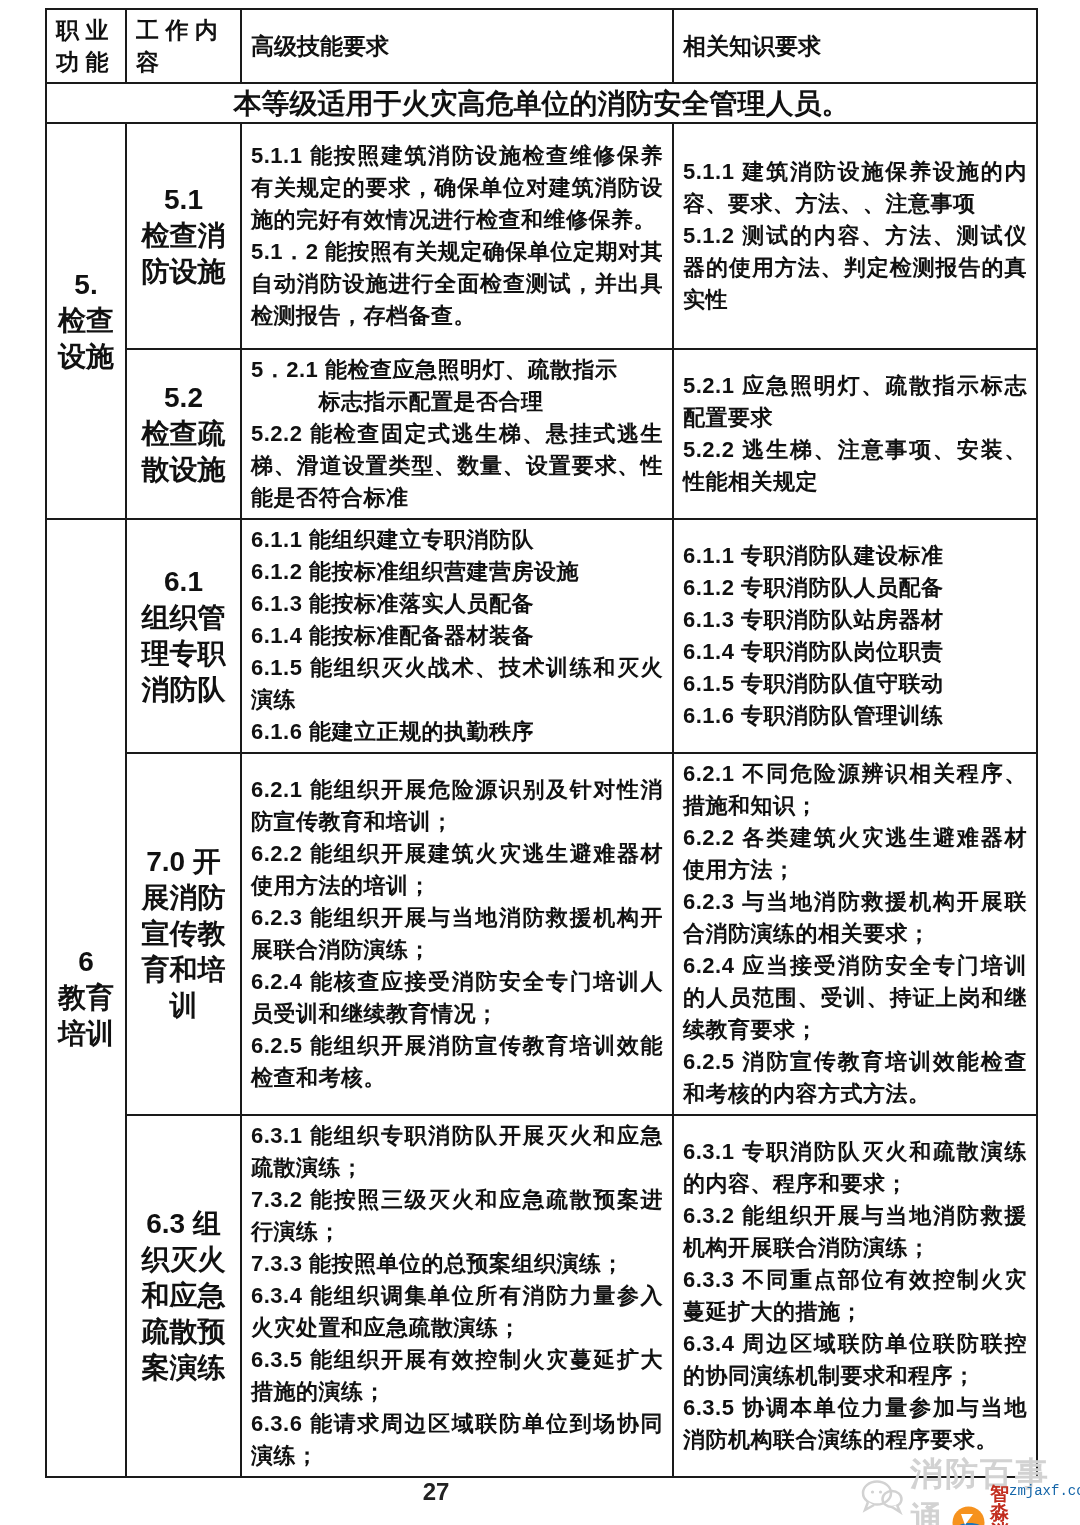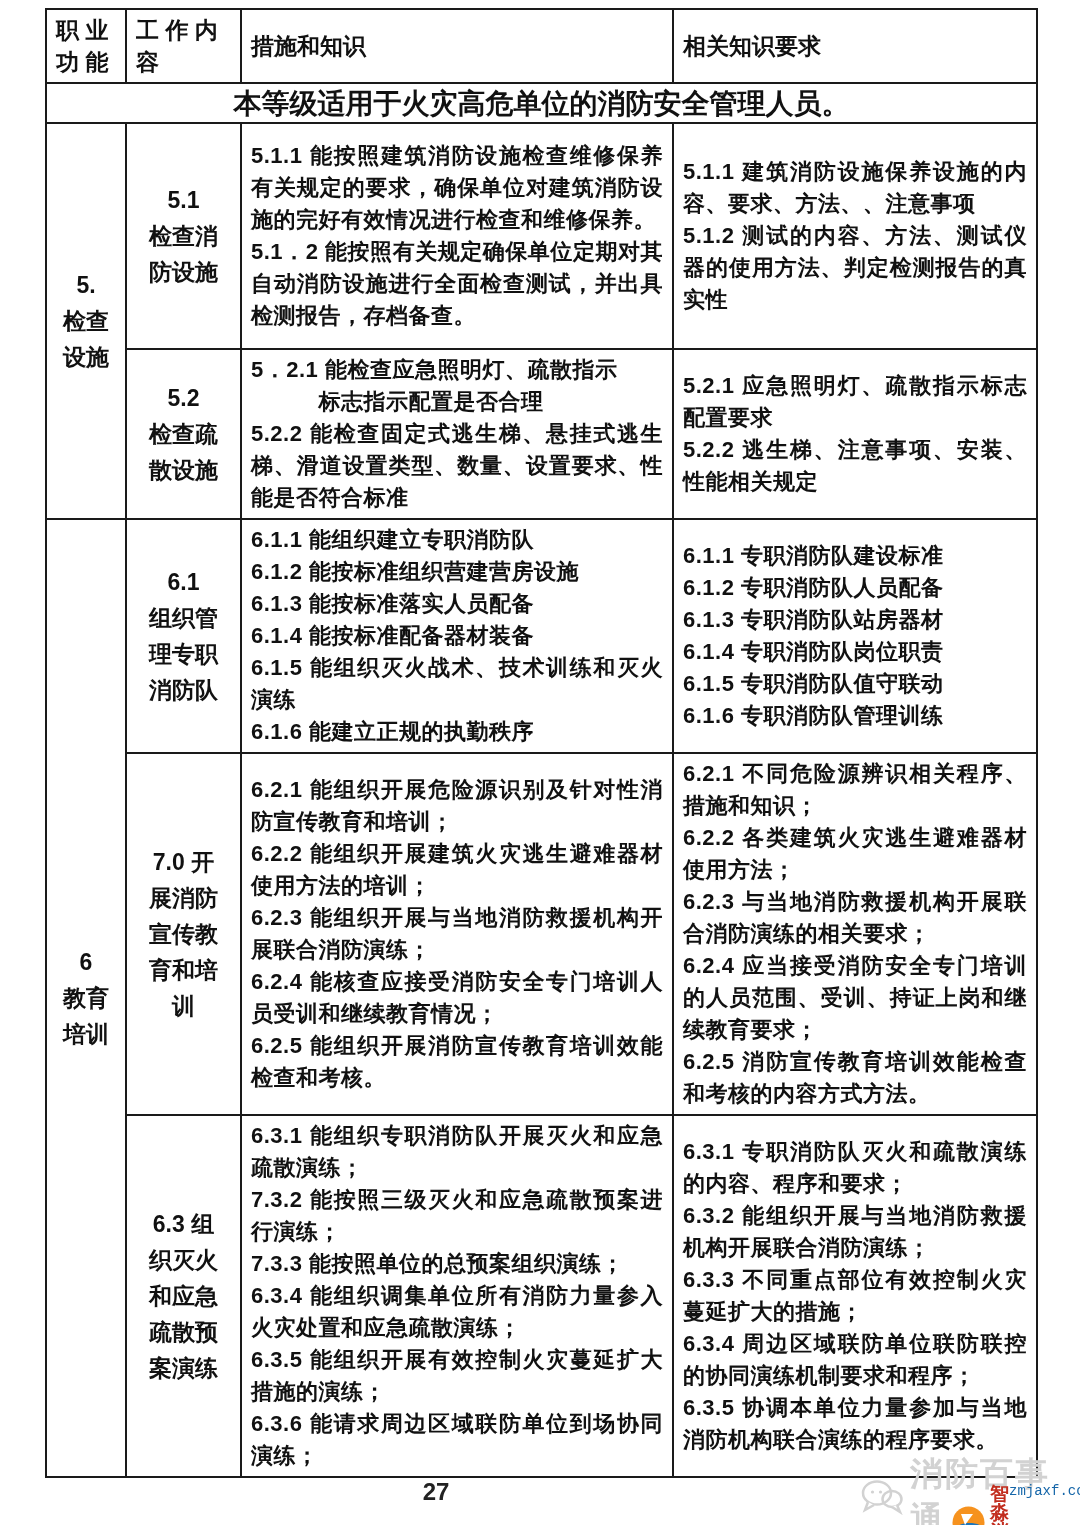--- a/index.html
+++ b/index.html
@@ -72,7 +72,7 @@
 功 能</th>
     <th>工 作 内
 容</th>
-    <th>措施和知识</th>
+    <th>高级技能要求</th>
     <th>相关知识要求</th>
   </tr>
 

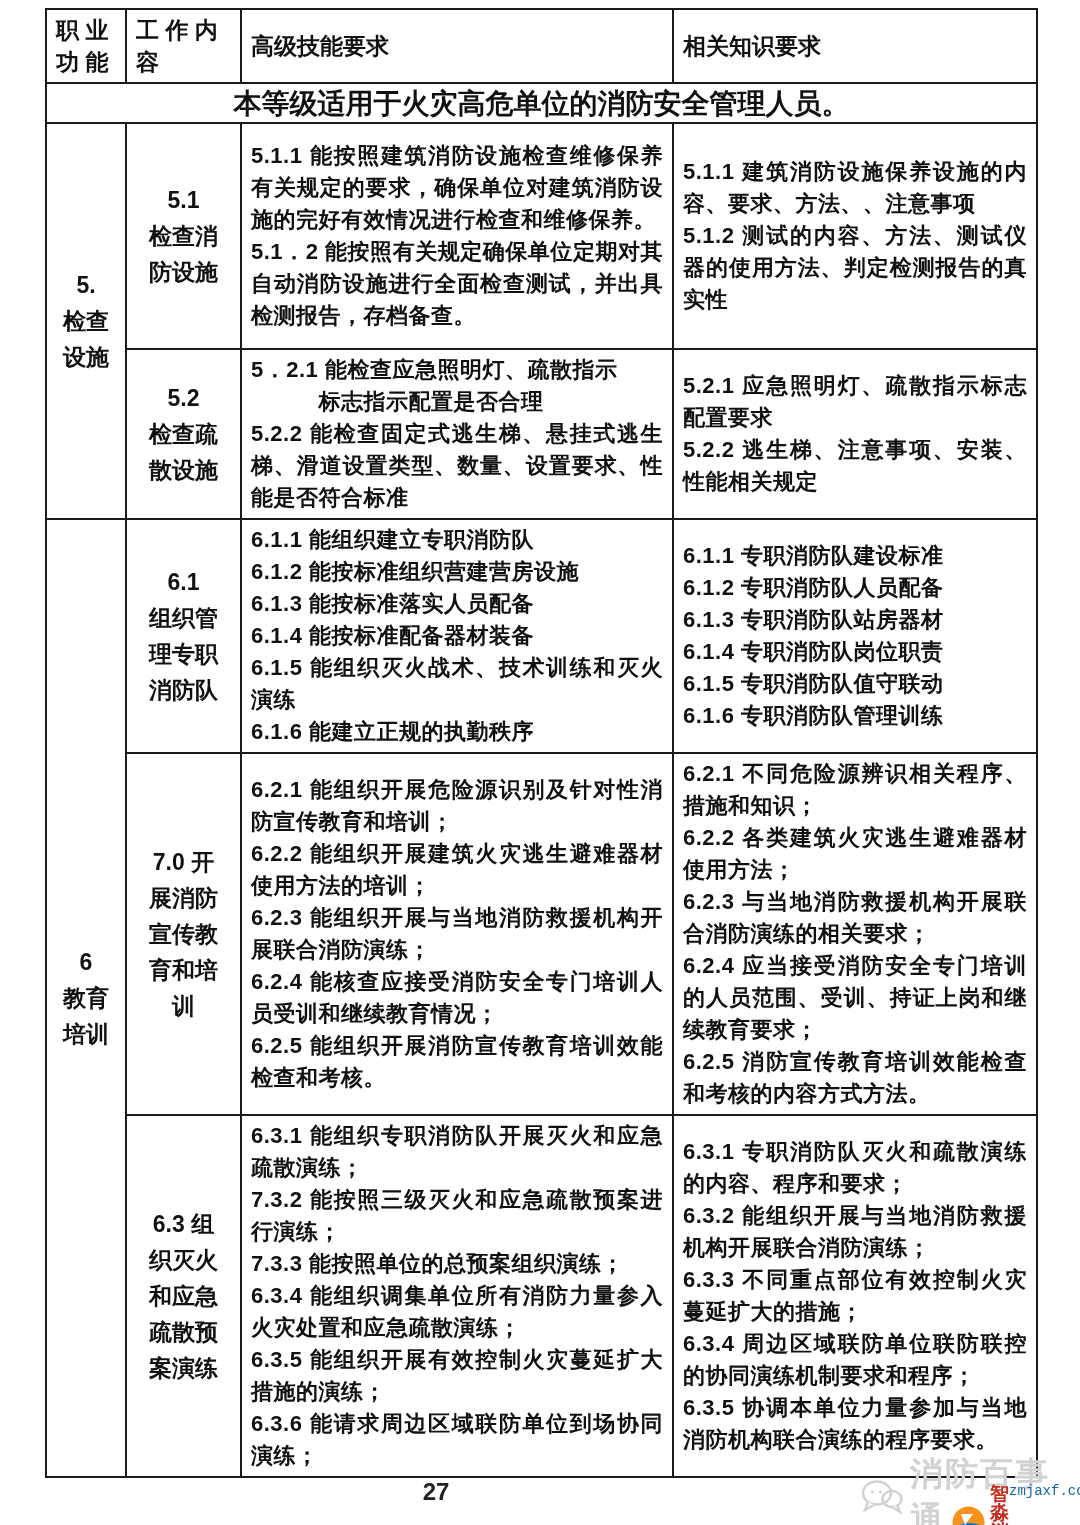--- a/index.html
+++ b/index.html
@@ -23,7 +23,7 @@
   .scope-cell{text-align:center;font-size:28px;line-height:27px;height:30px;padding:2px 4px;}
   .fn-cell,.task-cell{
     text-align:center;white-space:pre-line;
-    font-size:23px;line-height:36px;
+    font-size:28px;line-height:36px;
   }
   .body-cell{padding:5px 9px;}
   .para{

